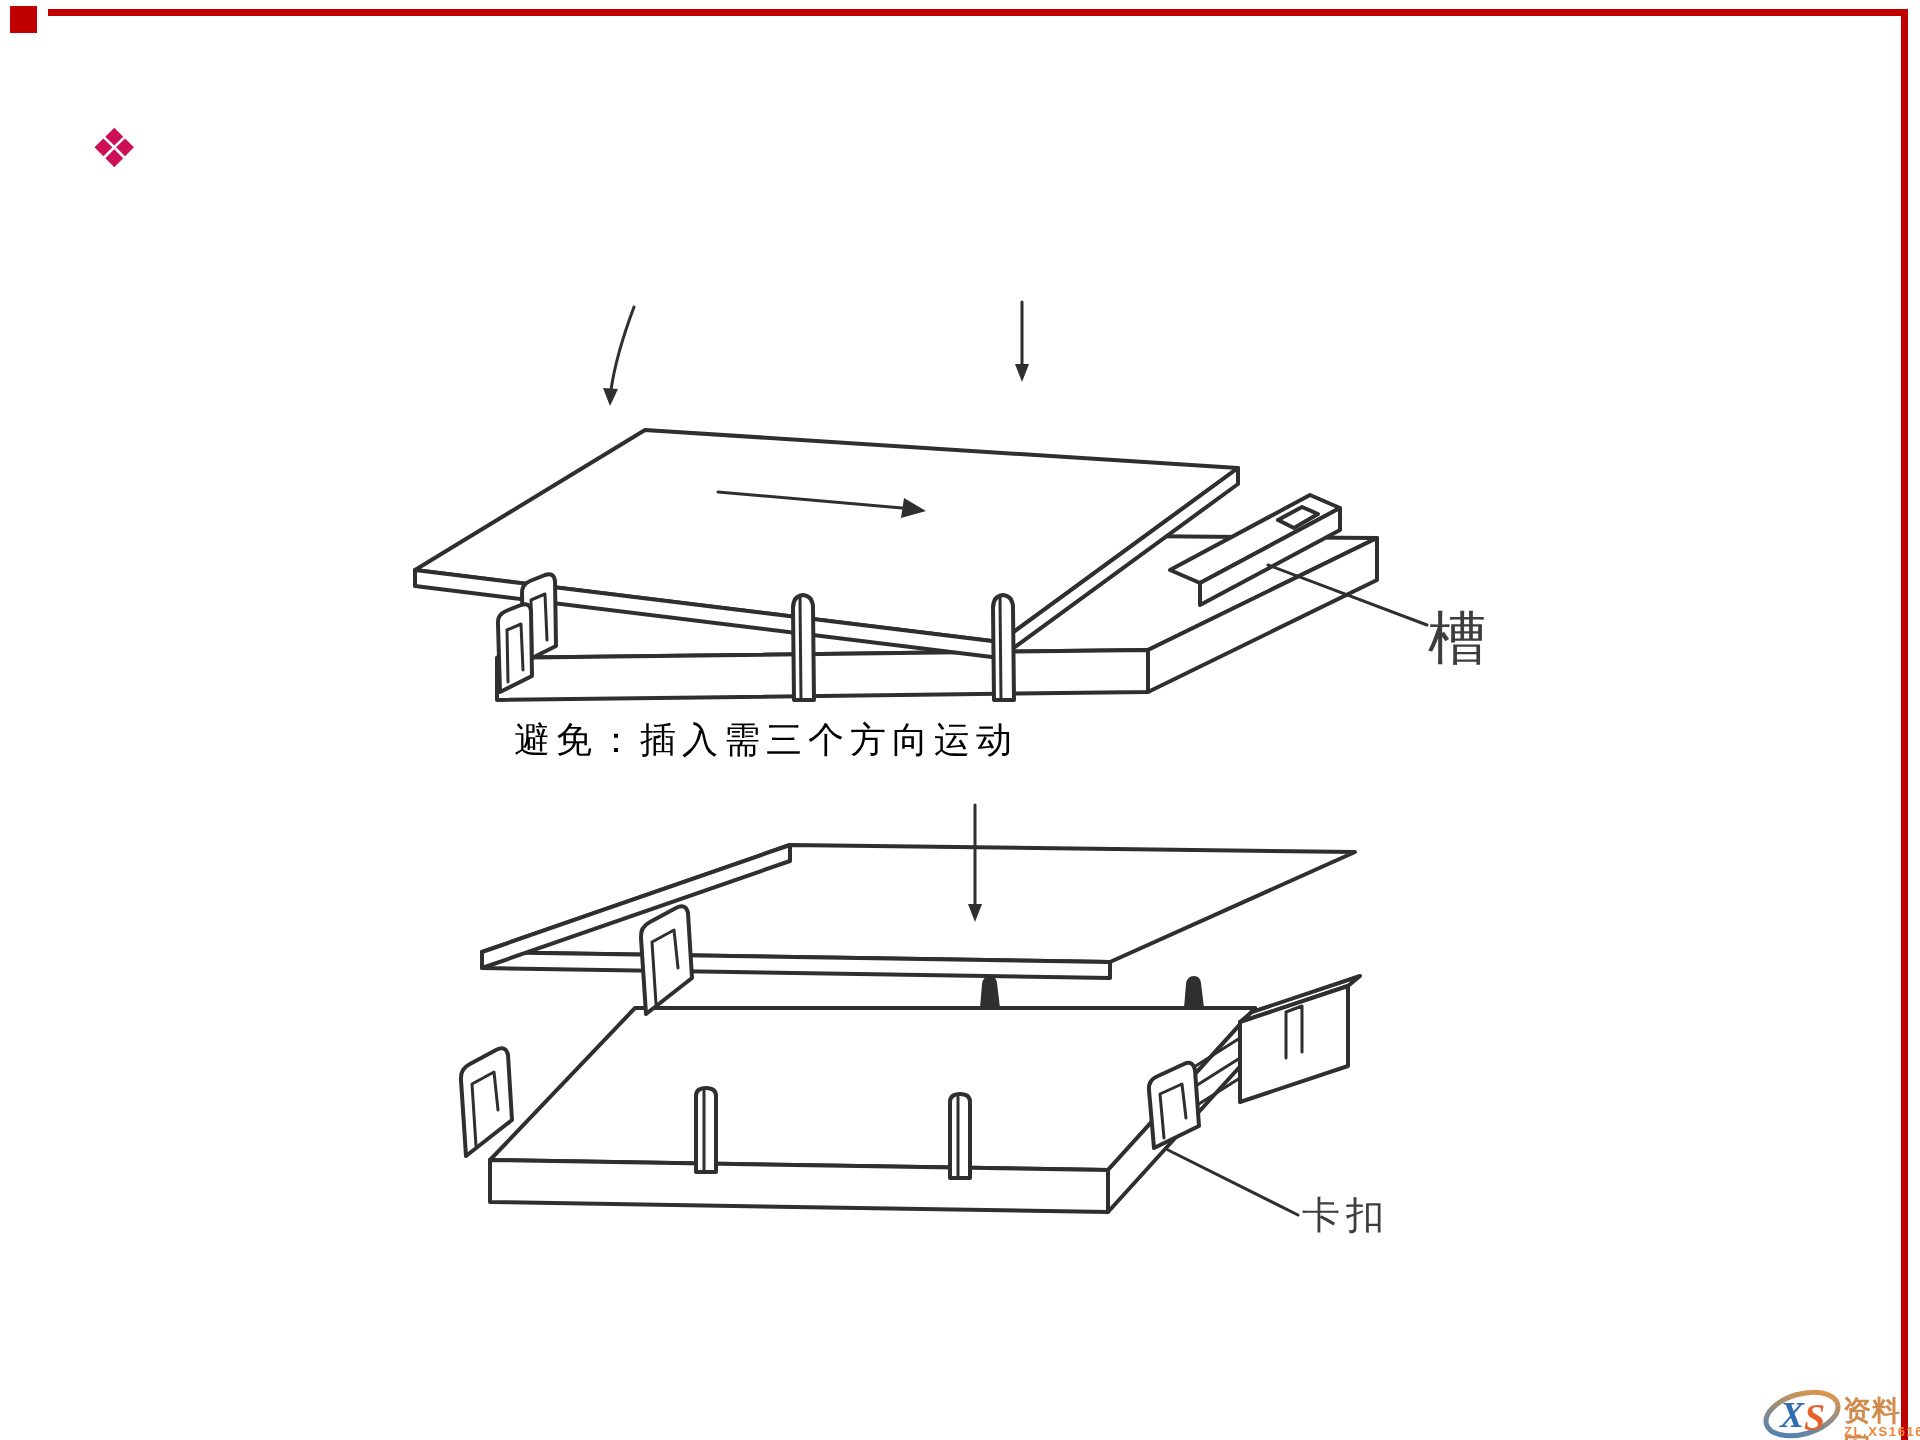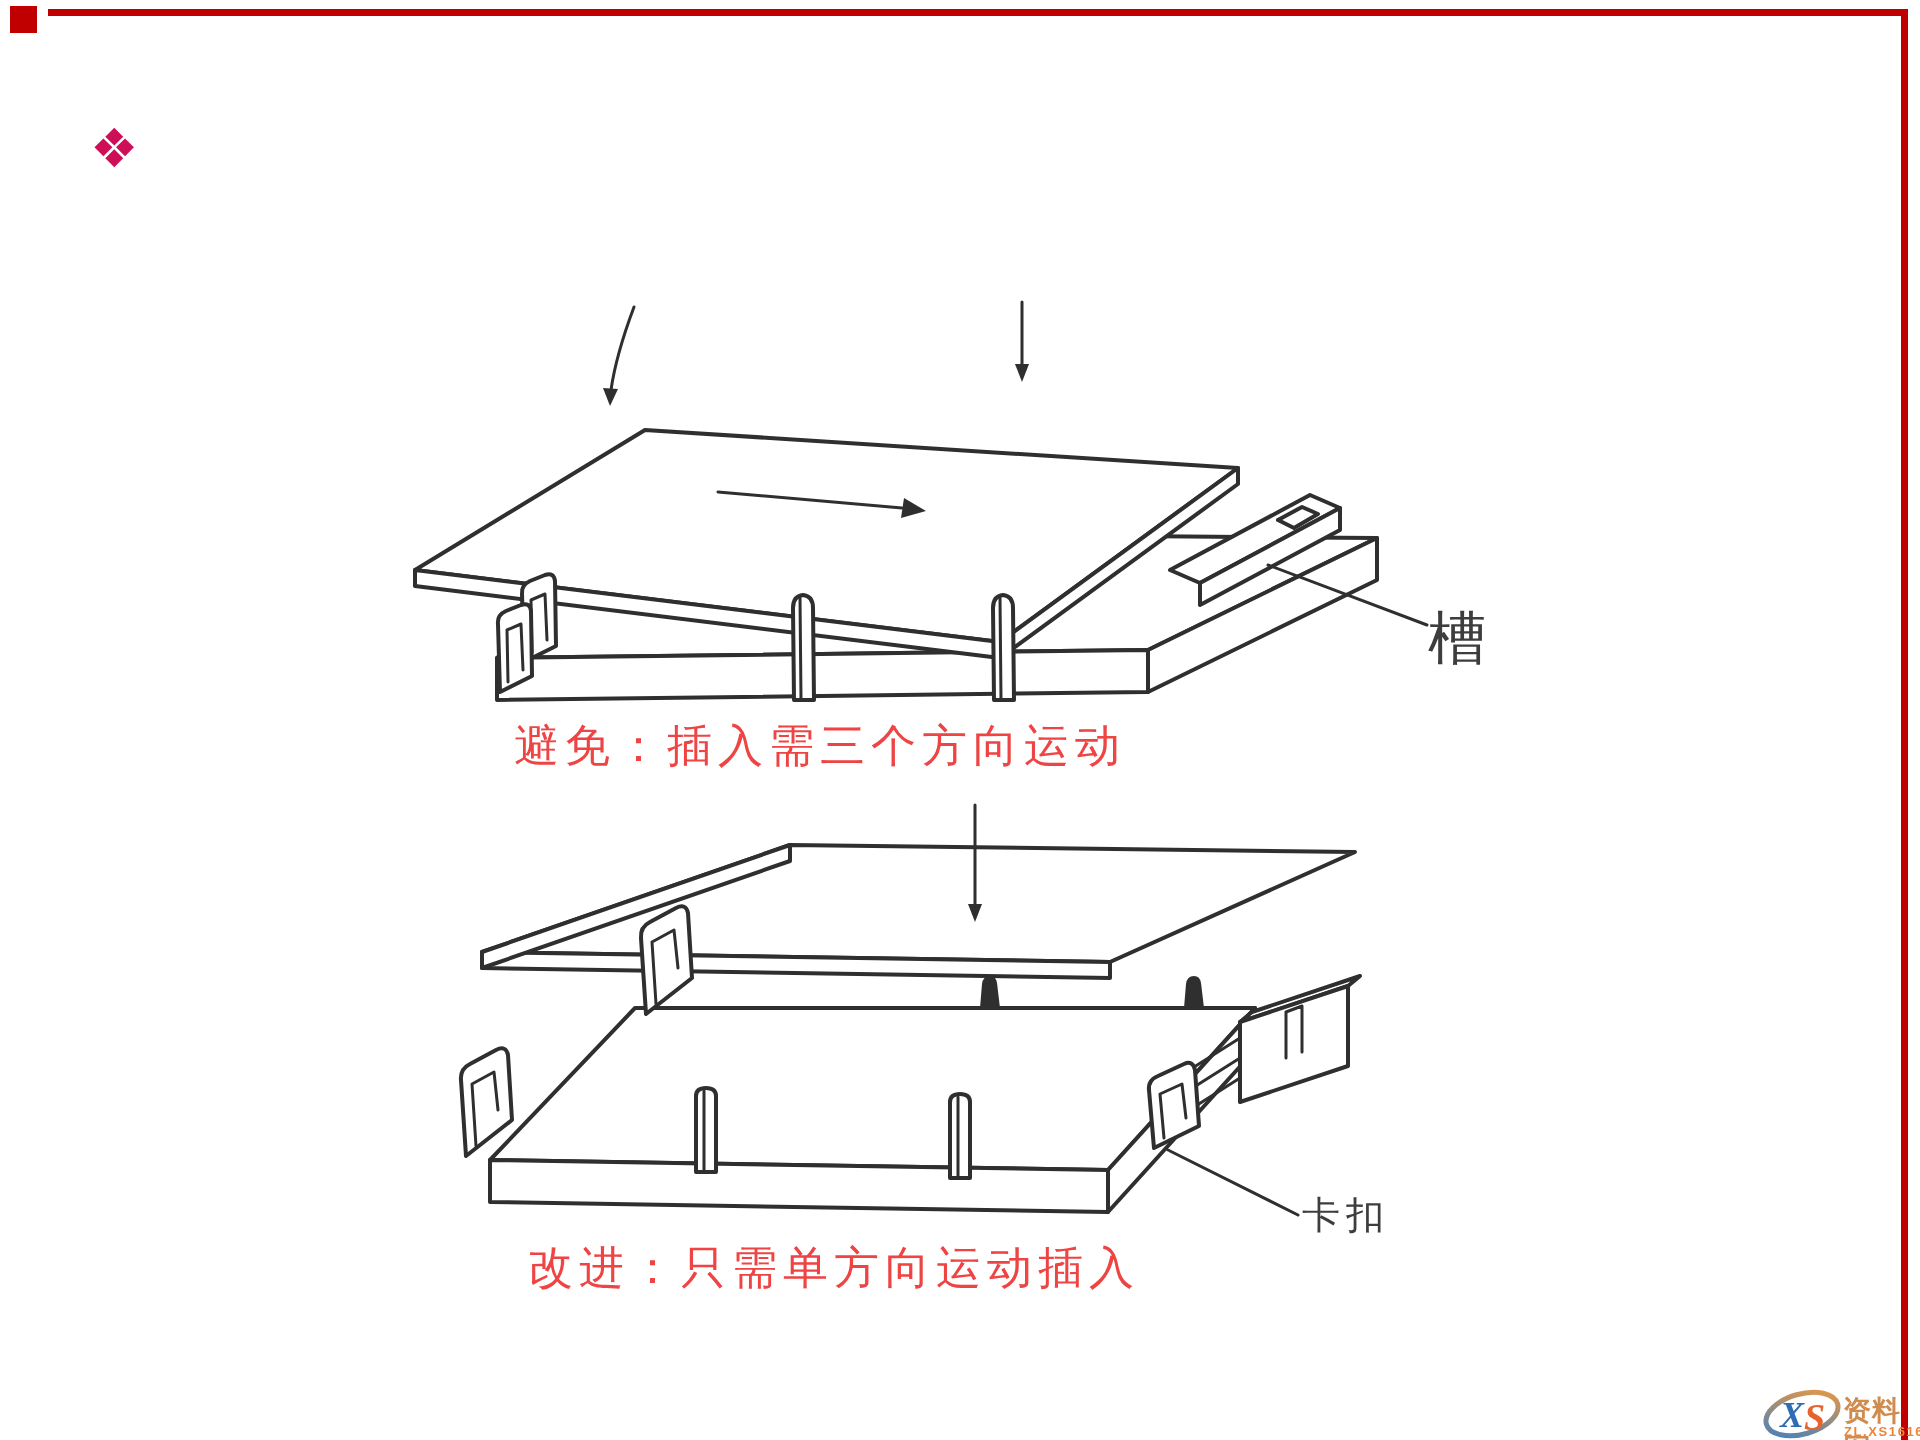--- a/index.html
+++ b/index.html
@@ -32,7 +32,7 @@
 
   .fig-caption{
     position:absolute;font-family:"Liberation Serif","DejaVu Serif",serif;
-    font-size:45px;color:#ef4444;letter-spacing:6px;white-space:nowrap;
+    font-size:36px;color:#000000;letter-spacing:6px;white-space:nowrap;
   }
   .part-label{
     position:absolute;font-family:"Liberation Serif","DejaVu Serif",serif;

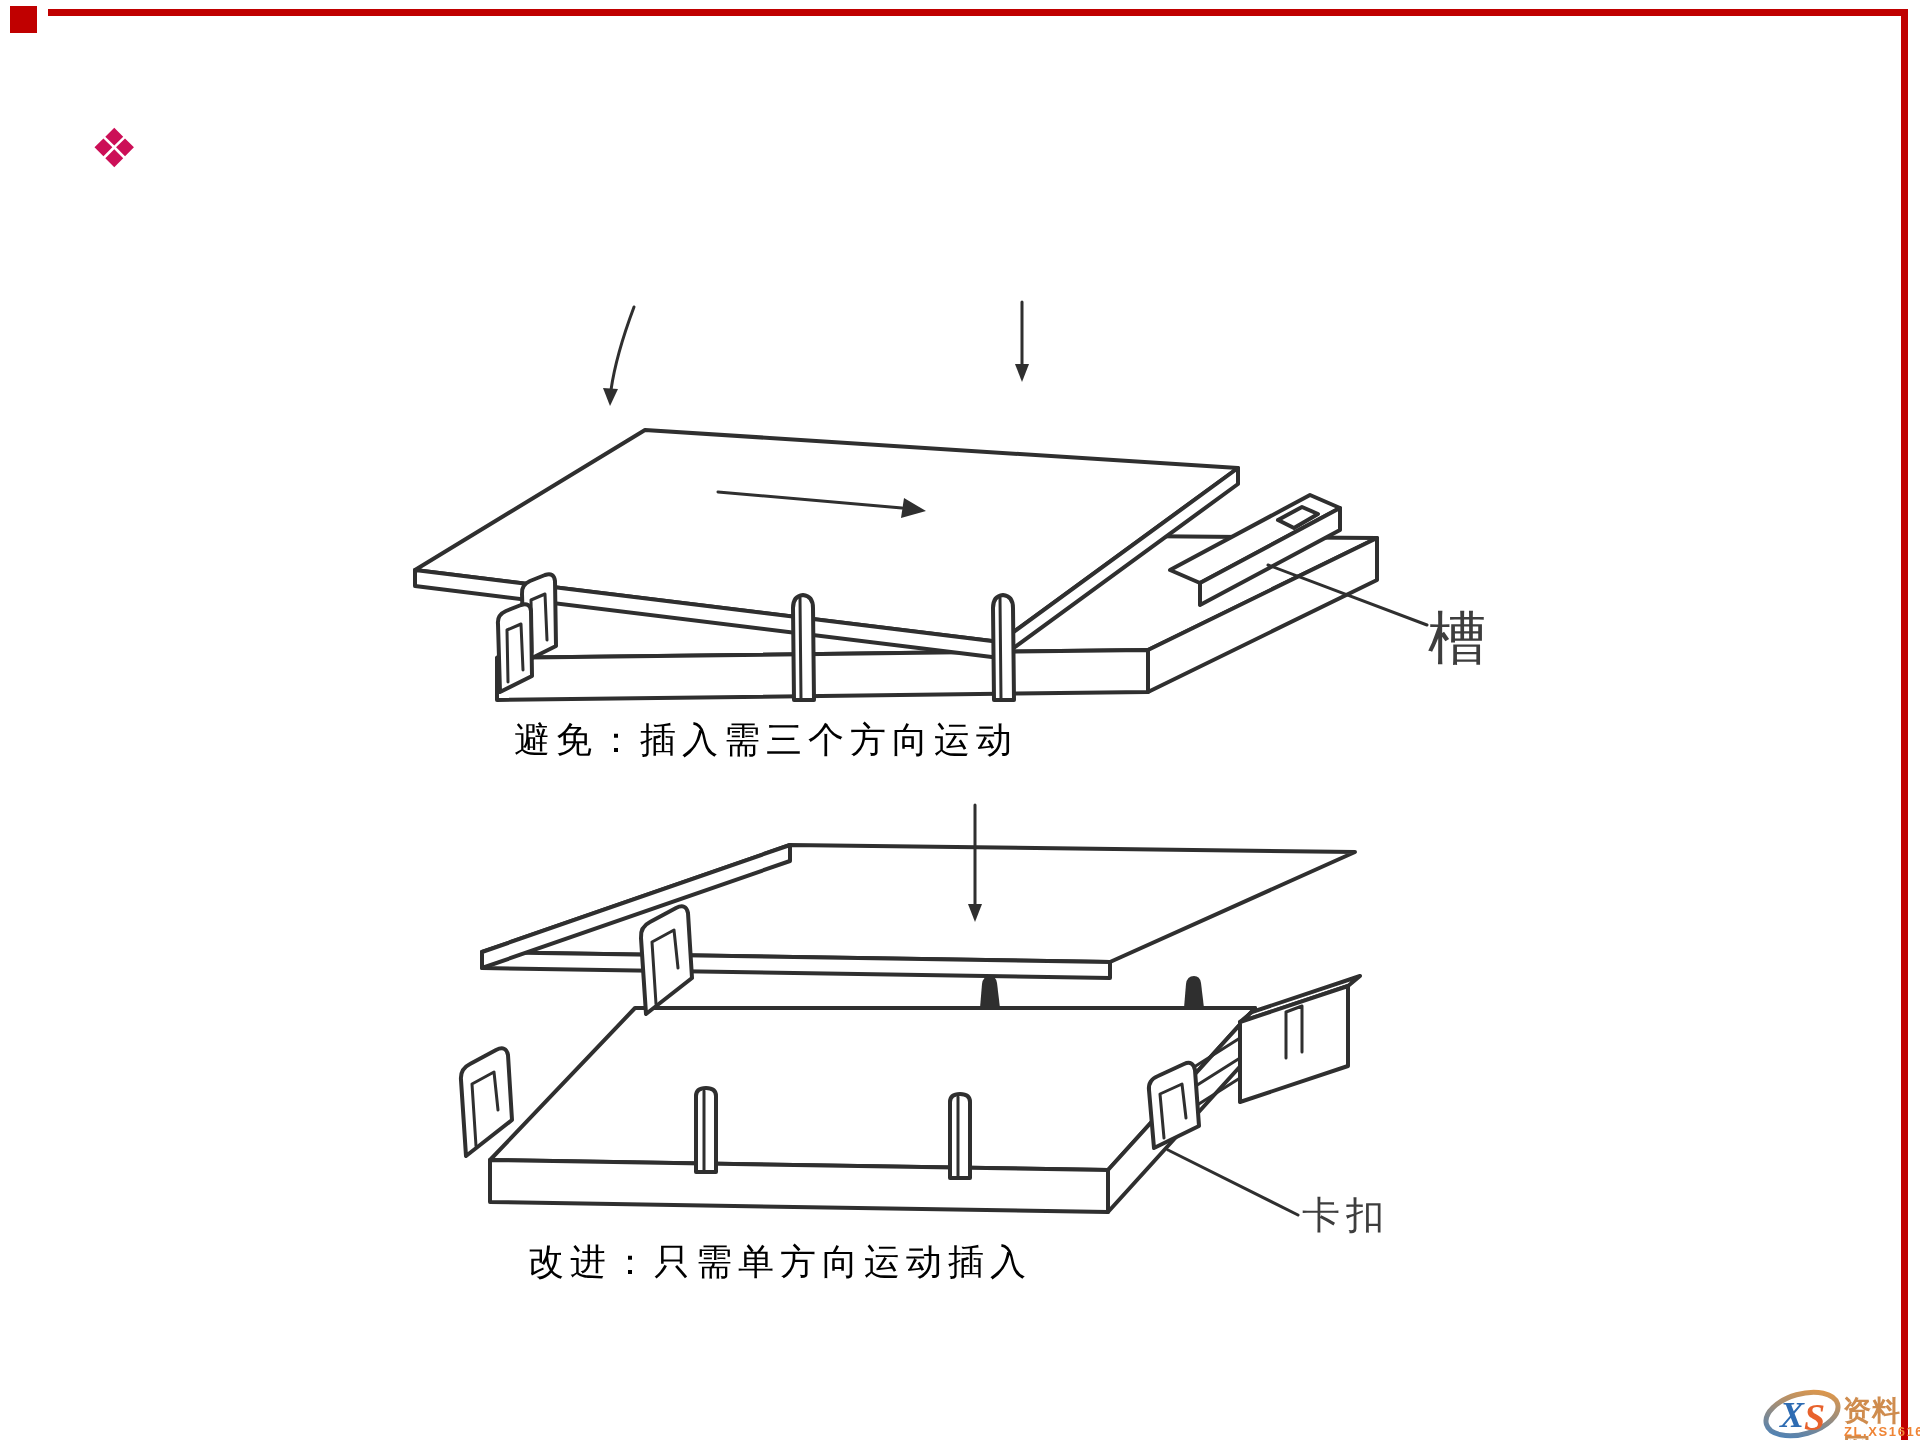--- a/index.html
+++ b/index.html
@@ -167,7 +167,6 @@
   </svg>
 
   <div class="part-label label-snap">卡扣</div>
-  <div class="fig-caption" style="left:528px;top:1238px;">改进：只需单方向运动插入</div>
 
   <svg class="watermark" viewBox="0 0 158 57">
     <defs>

